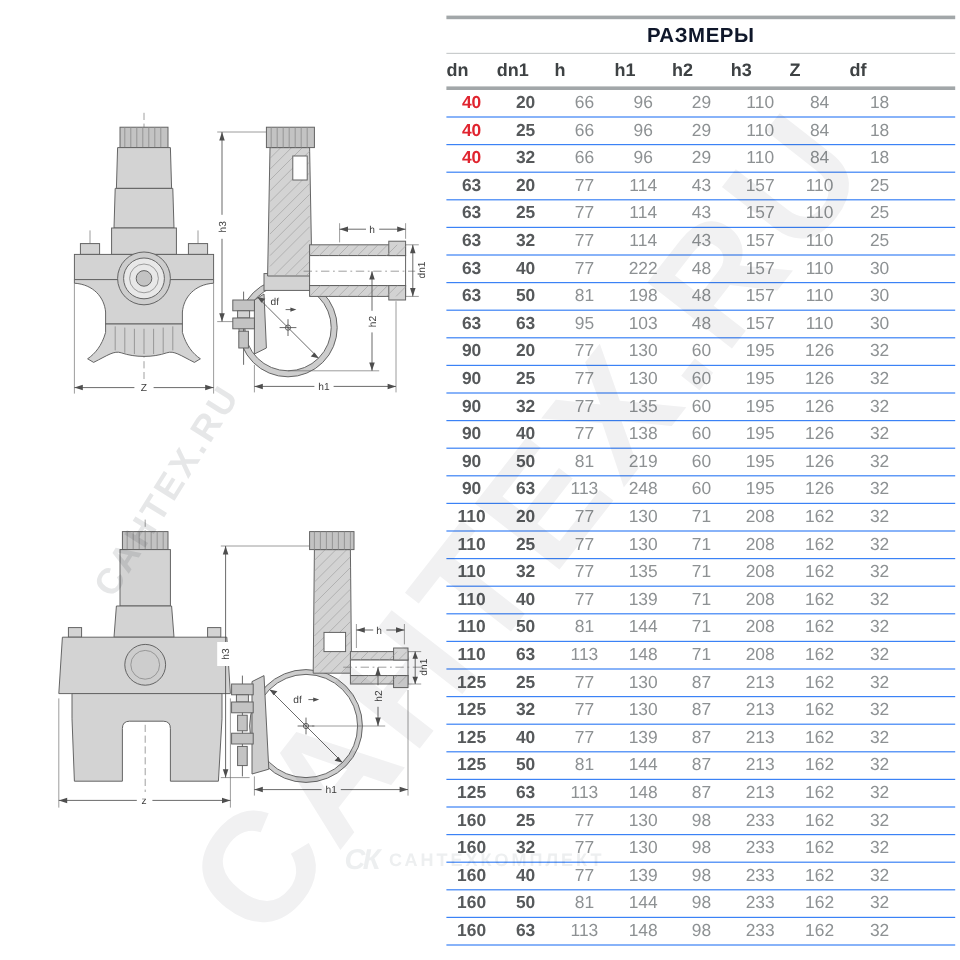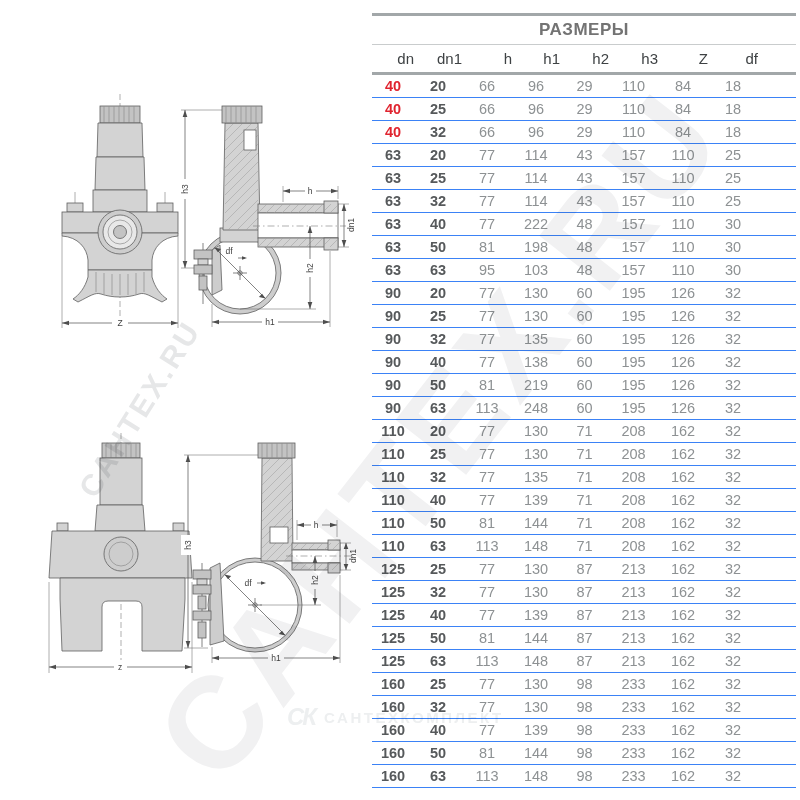--- a/index.html
+++ b/index.html
@@ -41,7 +41,7 @@
   .size-table{position:absolute;left:372px;top:0;width:424px;z-index:2;}
   .t-topline{margin-top:13px;height:3px;background:#a2a7a9;}
   .t-title{height:28px;line-height:28px;text-align:center;font-size:17px;font-weight:bold;
-           color:#737373;letter-spacing:0.5px;}
+           color:#0f172a;letter-spacing:0.5px;}
   .t-underline{height:1px;background:#c9cccd;}
   .t-grid{display:grid;grid-template-columns:42px 48px 50px 48px 49px 49px 50px 50px;
           padding-right:38px;align-items:center;}

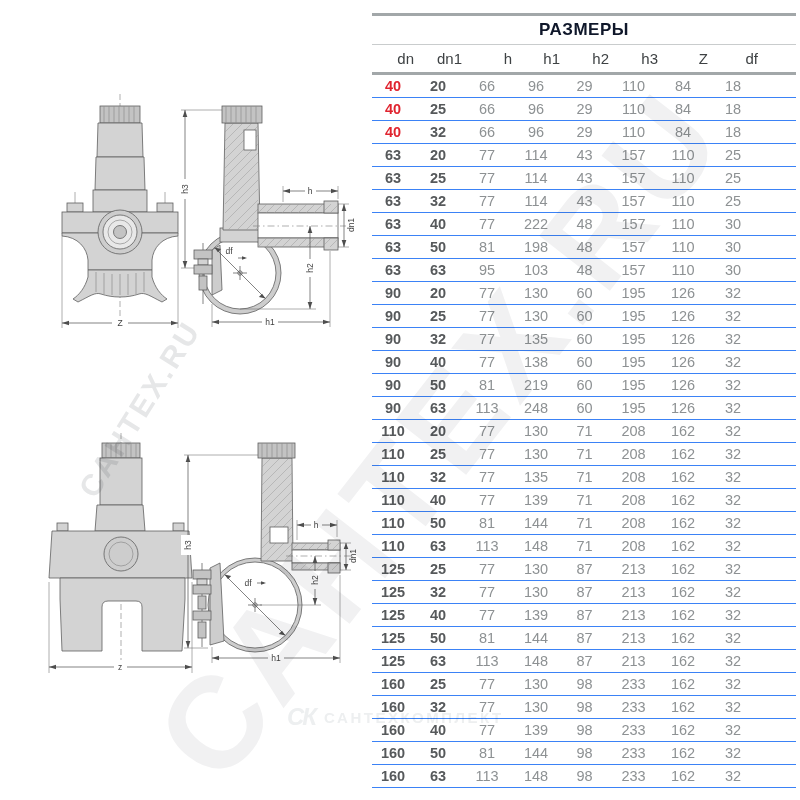--- a/index.html
+++ b/index.html
@@ -46,7 +46,7 @@
   .t-grid{display:grid;grid-template-columns:42px 48px 50px 48px 49px 49px 50px 50px;
           padding-right:38px;align-items:center;}
   .t-head{height:27px;}
-  .t-head span{text-align:right;font-size:15px;font-weight:normal;color:#3e4244;}
+  .t-head span{text-align:left;font-size:15px;font-weight:bold;color:#3e4244;}
   .t-headline{height:2.5px;background:#a2a7a9;}
   .t-row{height:22px;border-bottom:1px solid #3b82f6;}
   .t-row .c{text-align:center;font-size:14.5px;color:#8d9193;}

